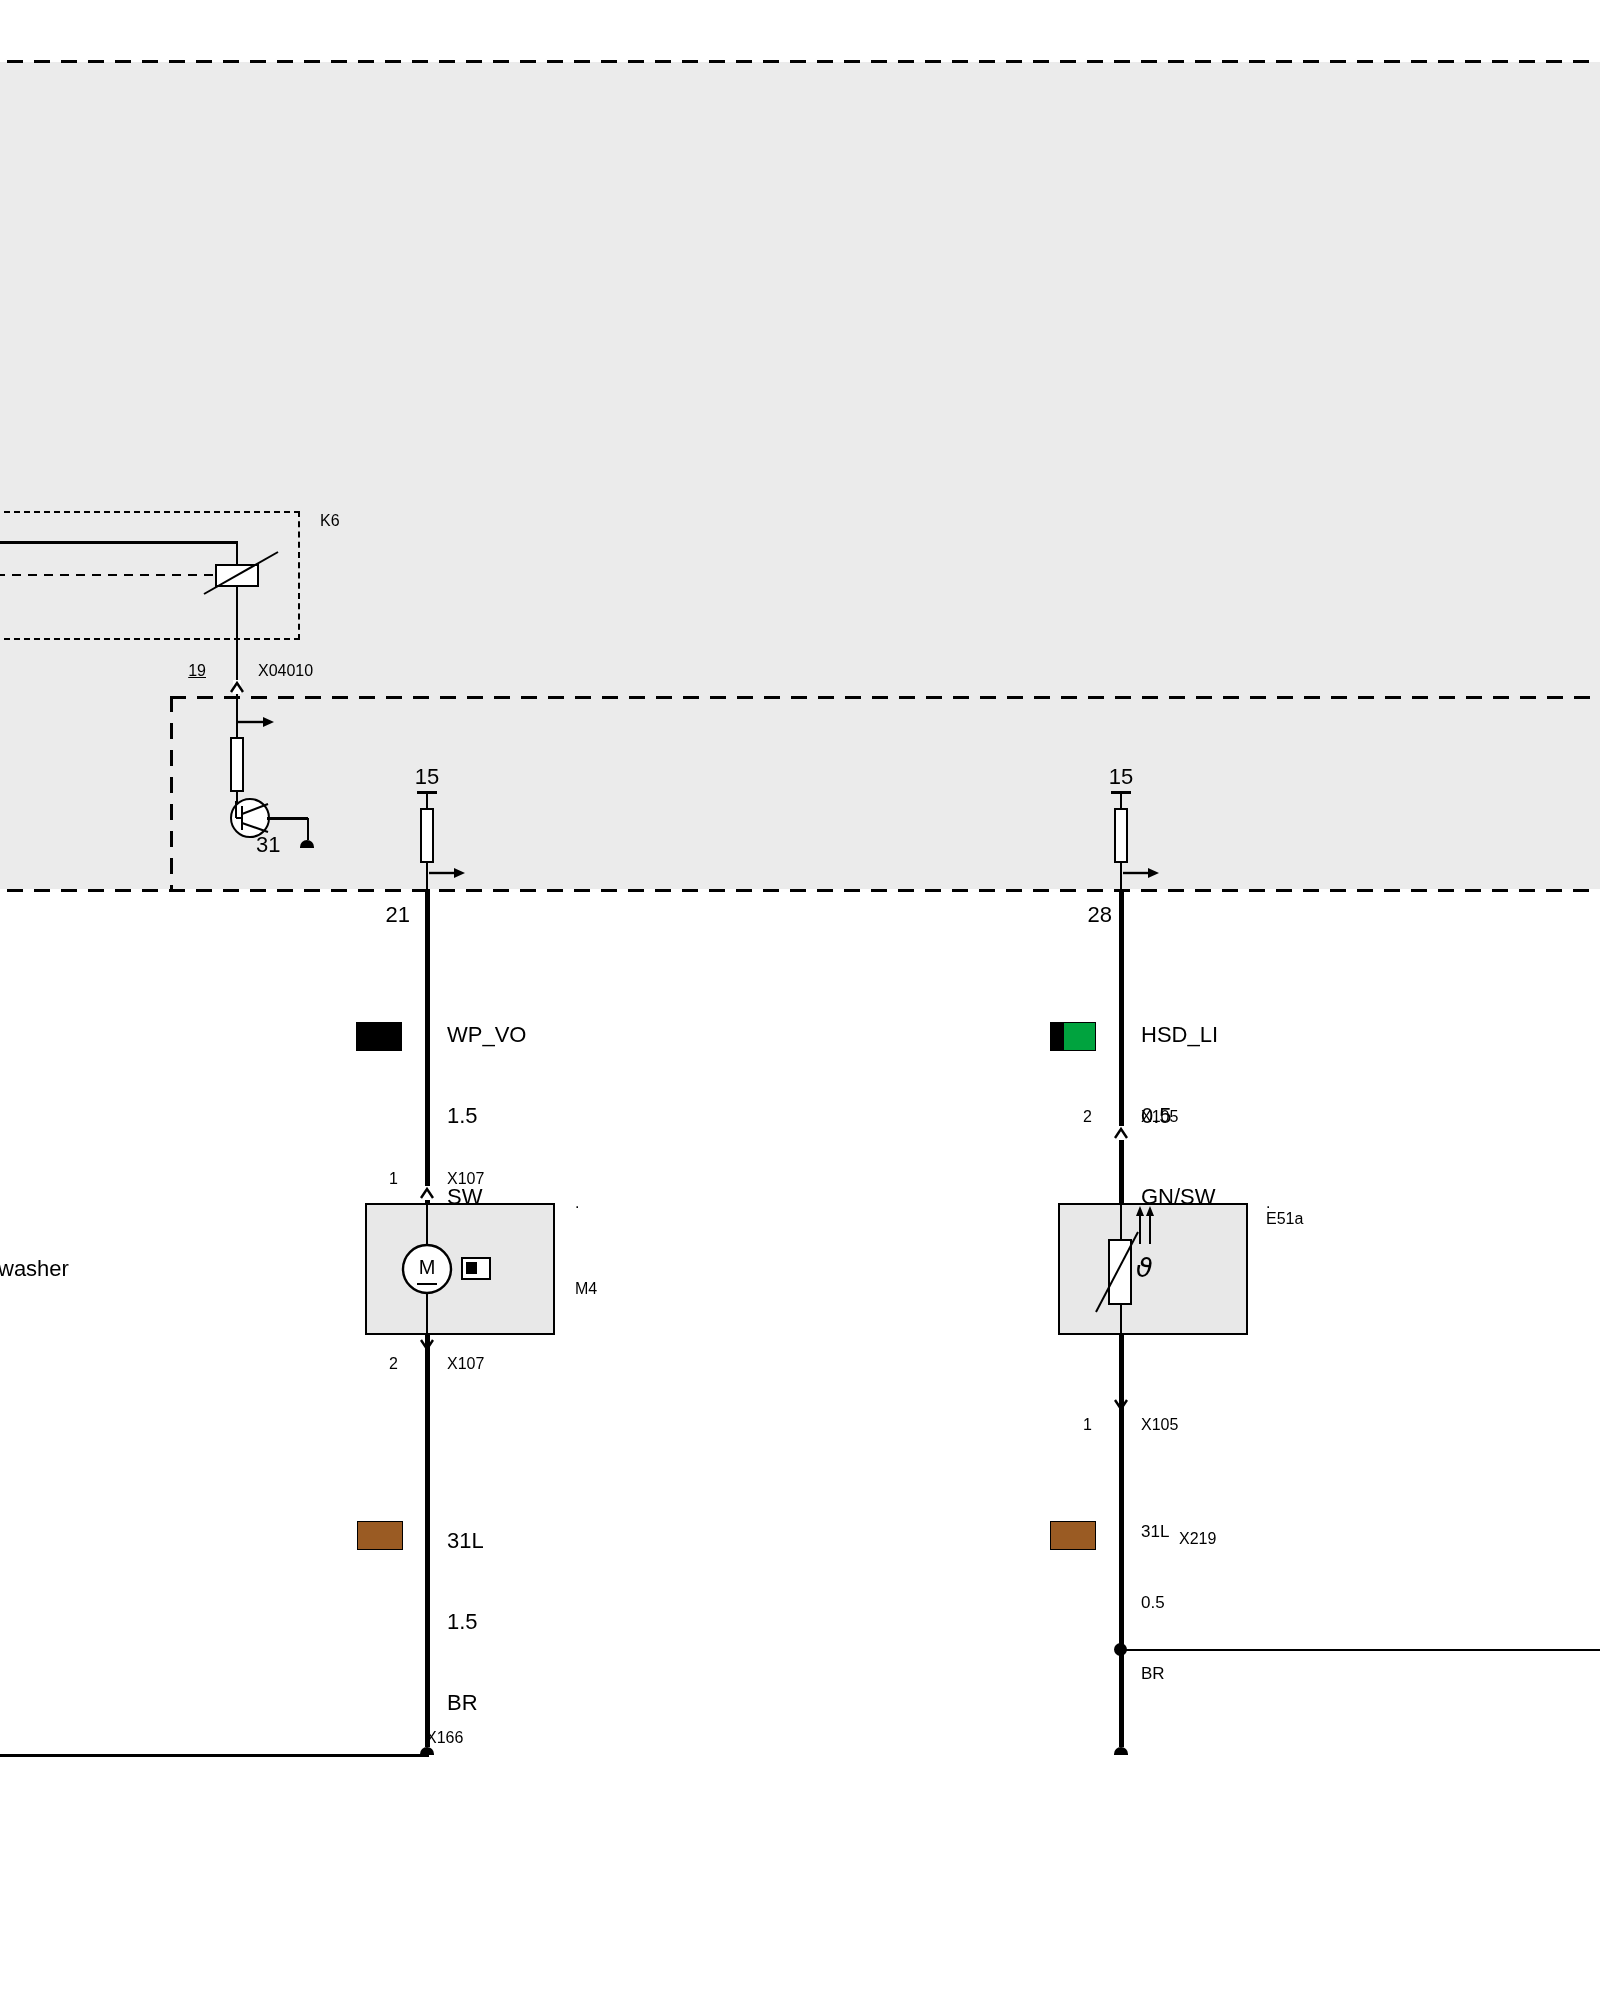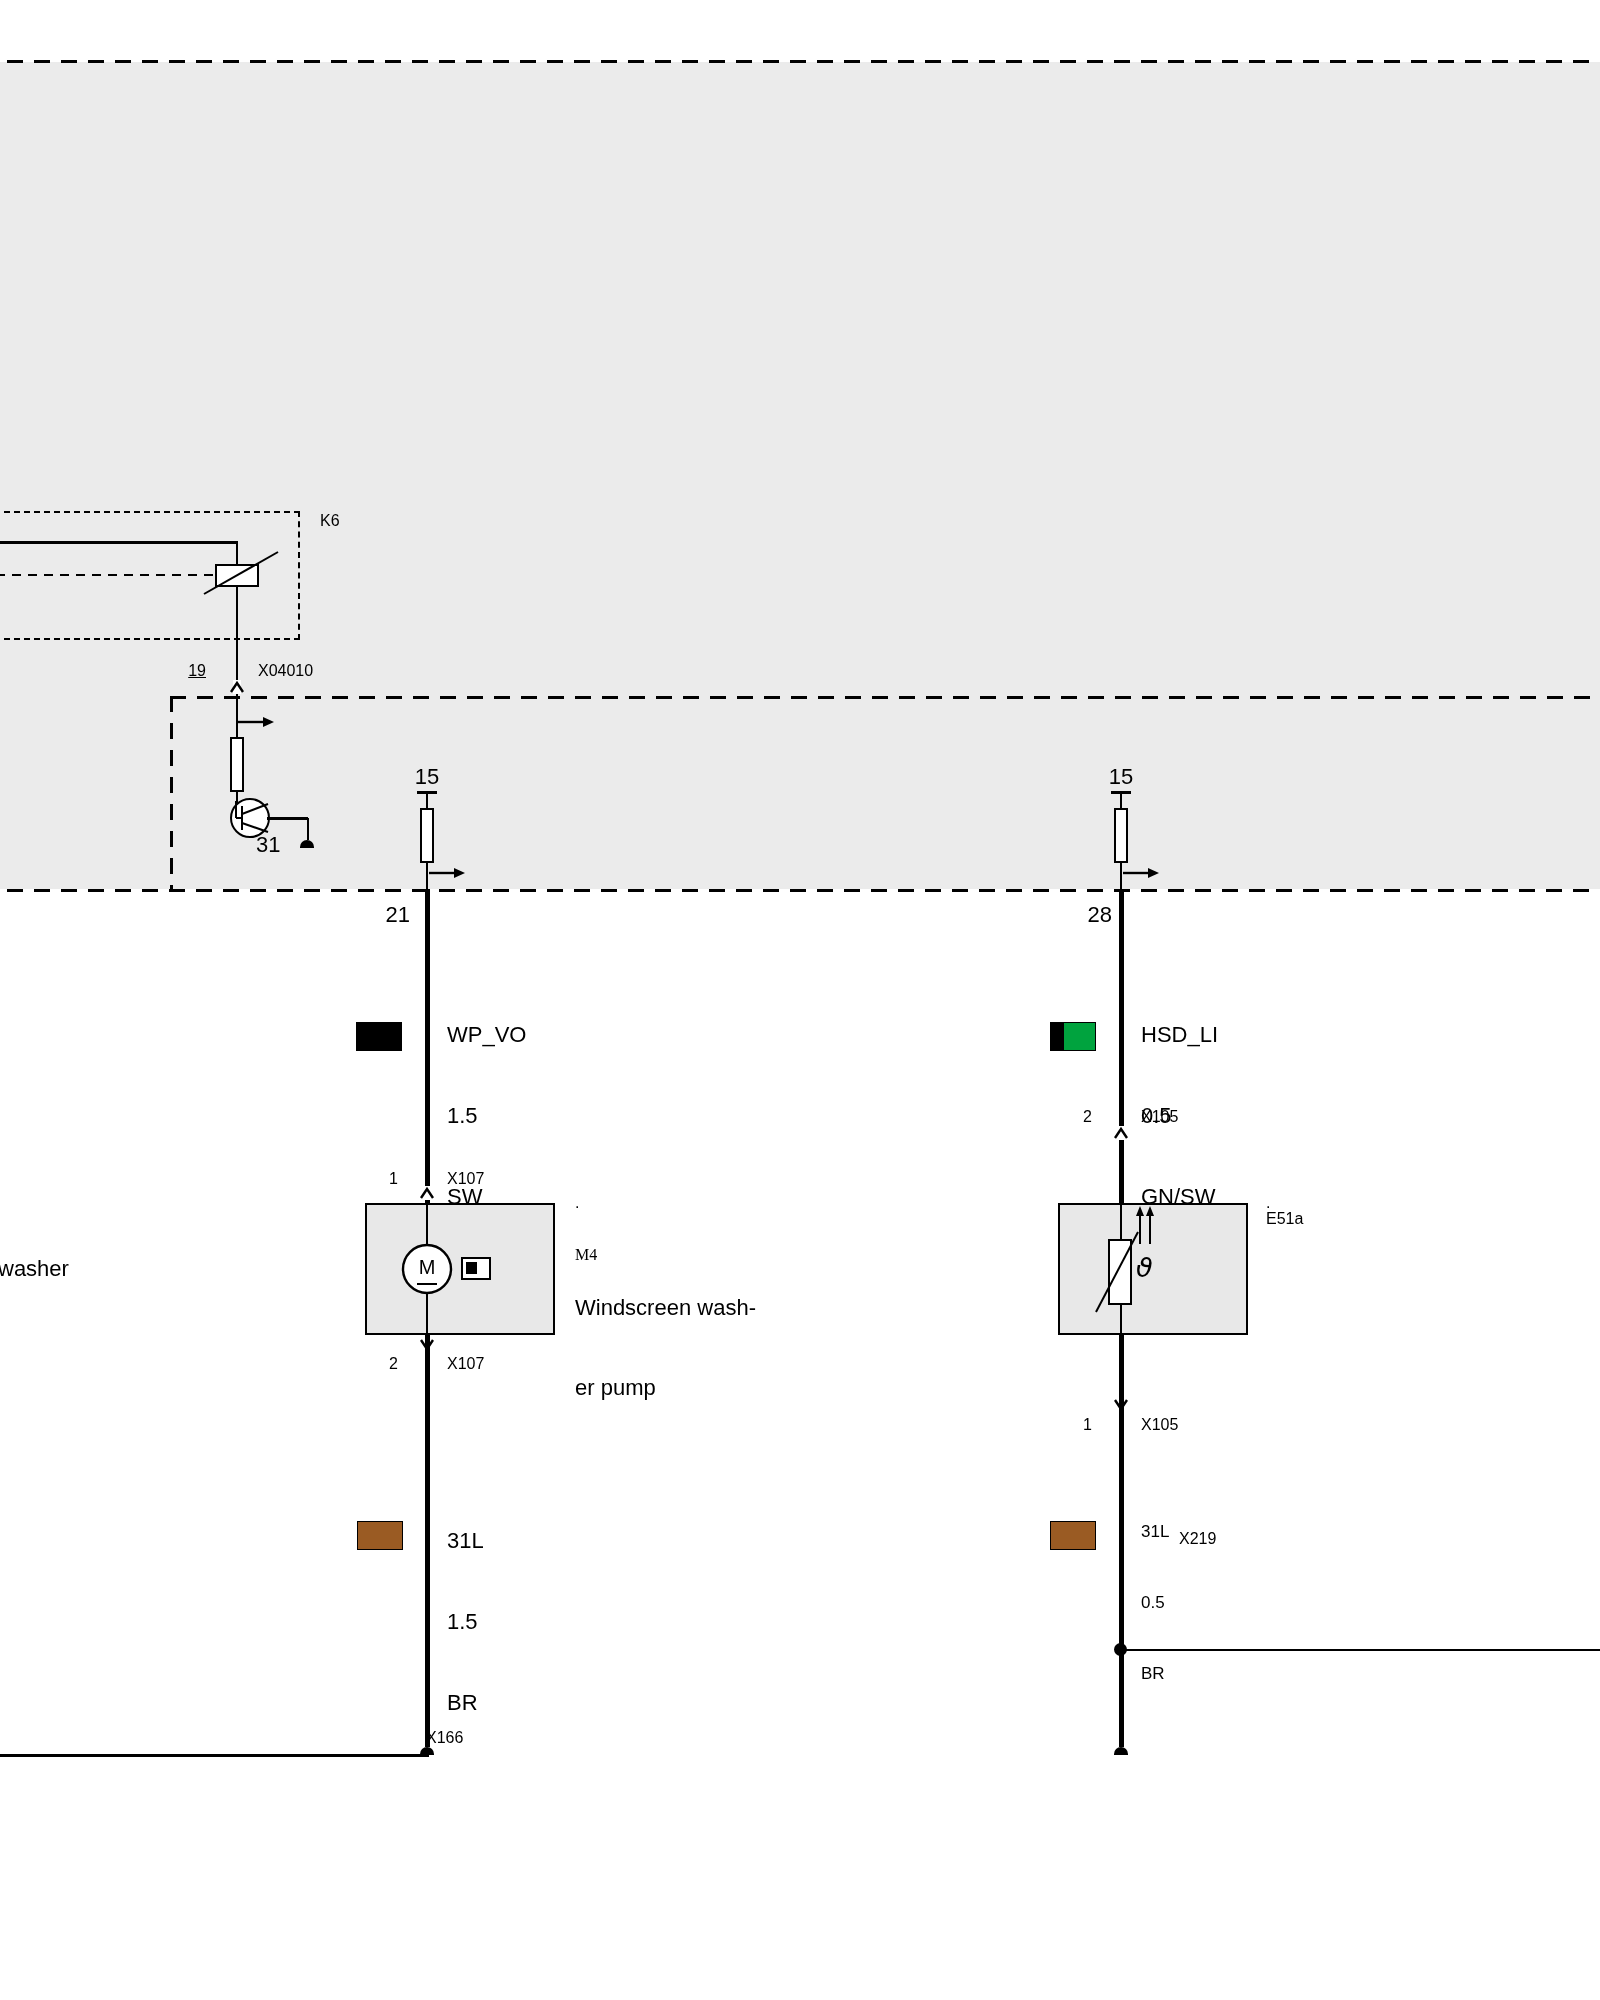--- a/index.html
+++ b/index.html
@@ -140,7 +140,7 @@
   <div class="vl" style="left:425.7px;top:1293px;width:2.5px;height:42px;"></div>
 
   <div class="lbl f16" style="left:575px;top:1194px;">.</div>
-  <div class="lbl f16" style="left:575px;top:1246px;font-family:Liberation Serif, serif;">M4</div>
+  <div class="lbl f16" style="left:575px;top:1280px;">M4</div>
   <div class="lbl f22 lh28" style="left:575px;top:1242px;">
     <div>Windscreen wash-</div>
     <div>er pump</div>

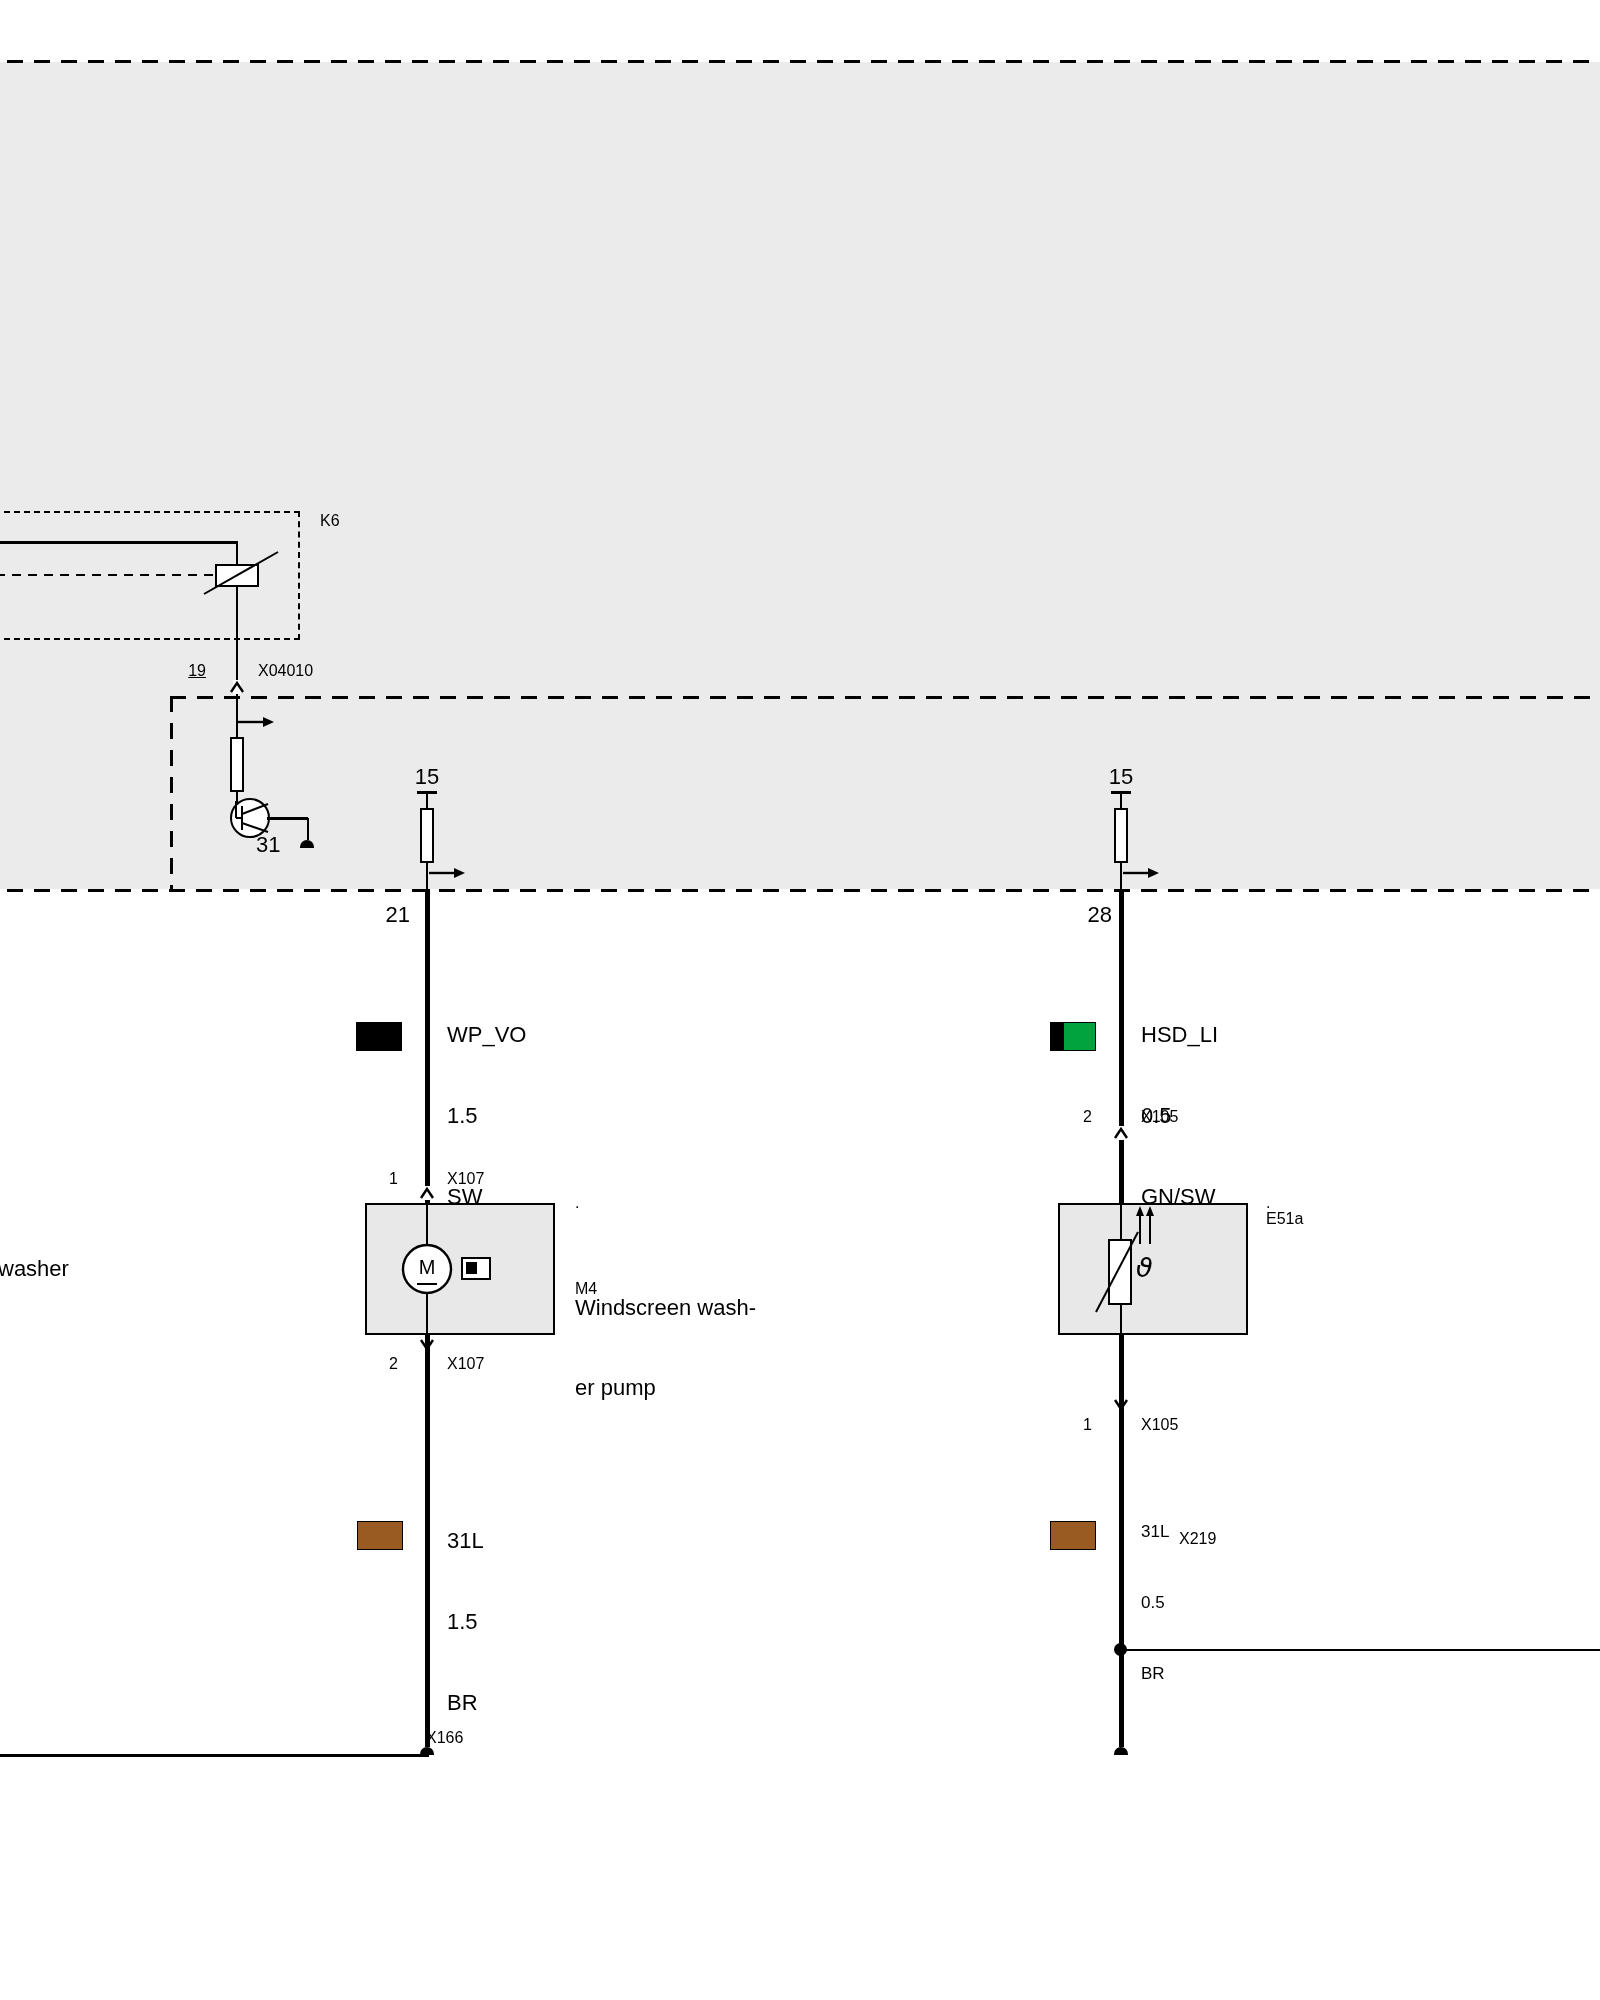--- a/index.html
+++ b/index.html
@@ -141,10 +141,6 @@
 
   <div class="lbl f16" style="left:575px;top:1194px;">.</div>
   <div class="lbl f16" style="left:575px;top:1280px;">M4</div>
-  <div class="lbl f22 lh28" style="left:575px;top:1242px;">
-    <div>Windscreen wash-</div>
-    <div>er pump</div>
-  </div>
 
   <svg style="left:418px;top:1338px;" width="18" height="14" viewBox="0 0 18 14">
     <rect x="5" y="0" width="8" height="14" fill="#fff"></rect>

